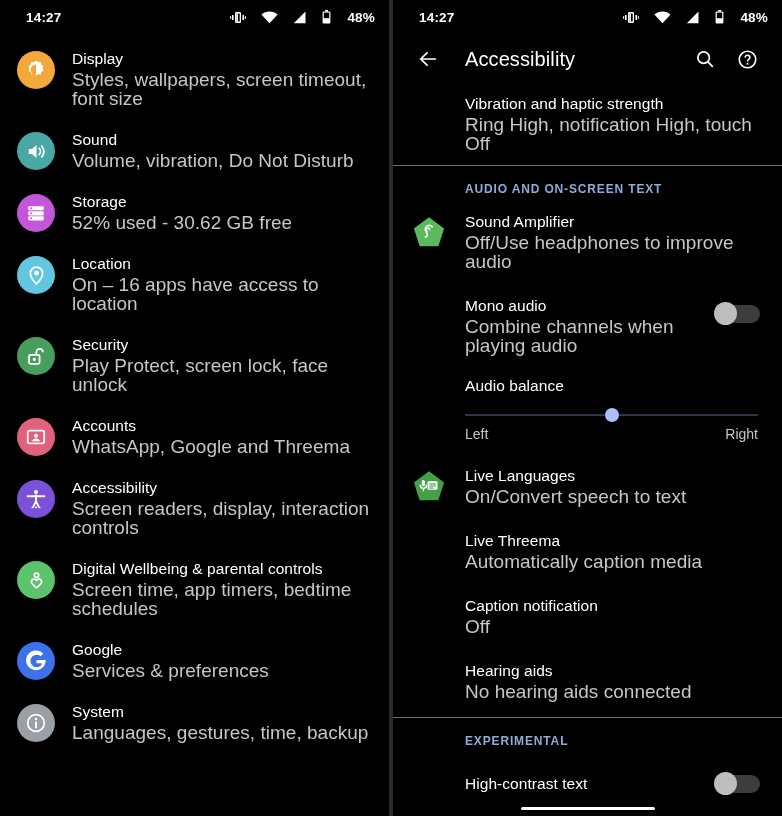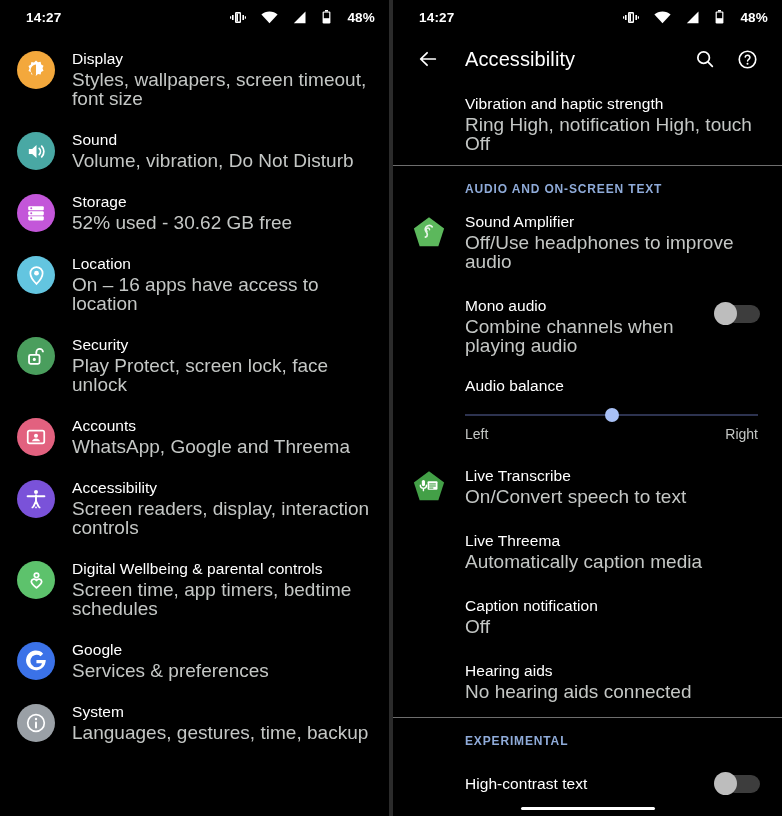--- a/index.html
+++ b/index.html
@@ -535,7 +535,7 @@
         </div>
       </div>
       <div class="txt">
-        <div class="title">Live Transcribe</div>
+        <div class="title">Live Languages</div>
         <div class="sub">On/Convert speech to text</div>
       </div>
     </div>

